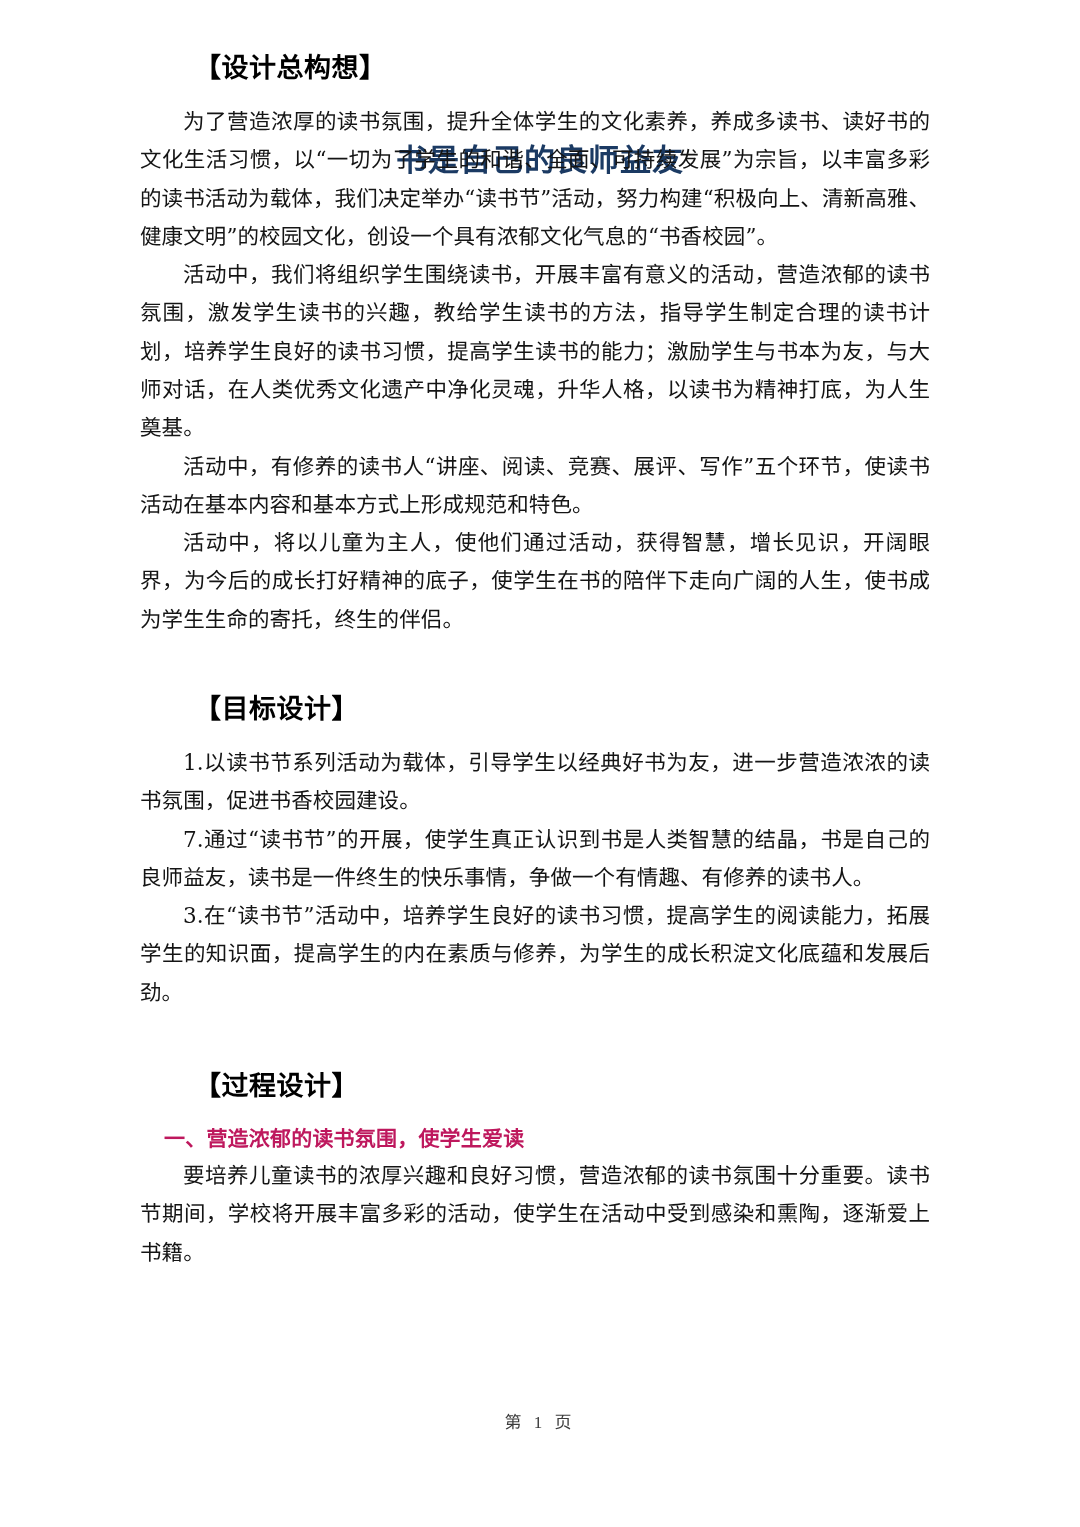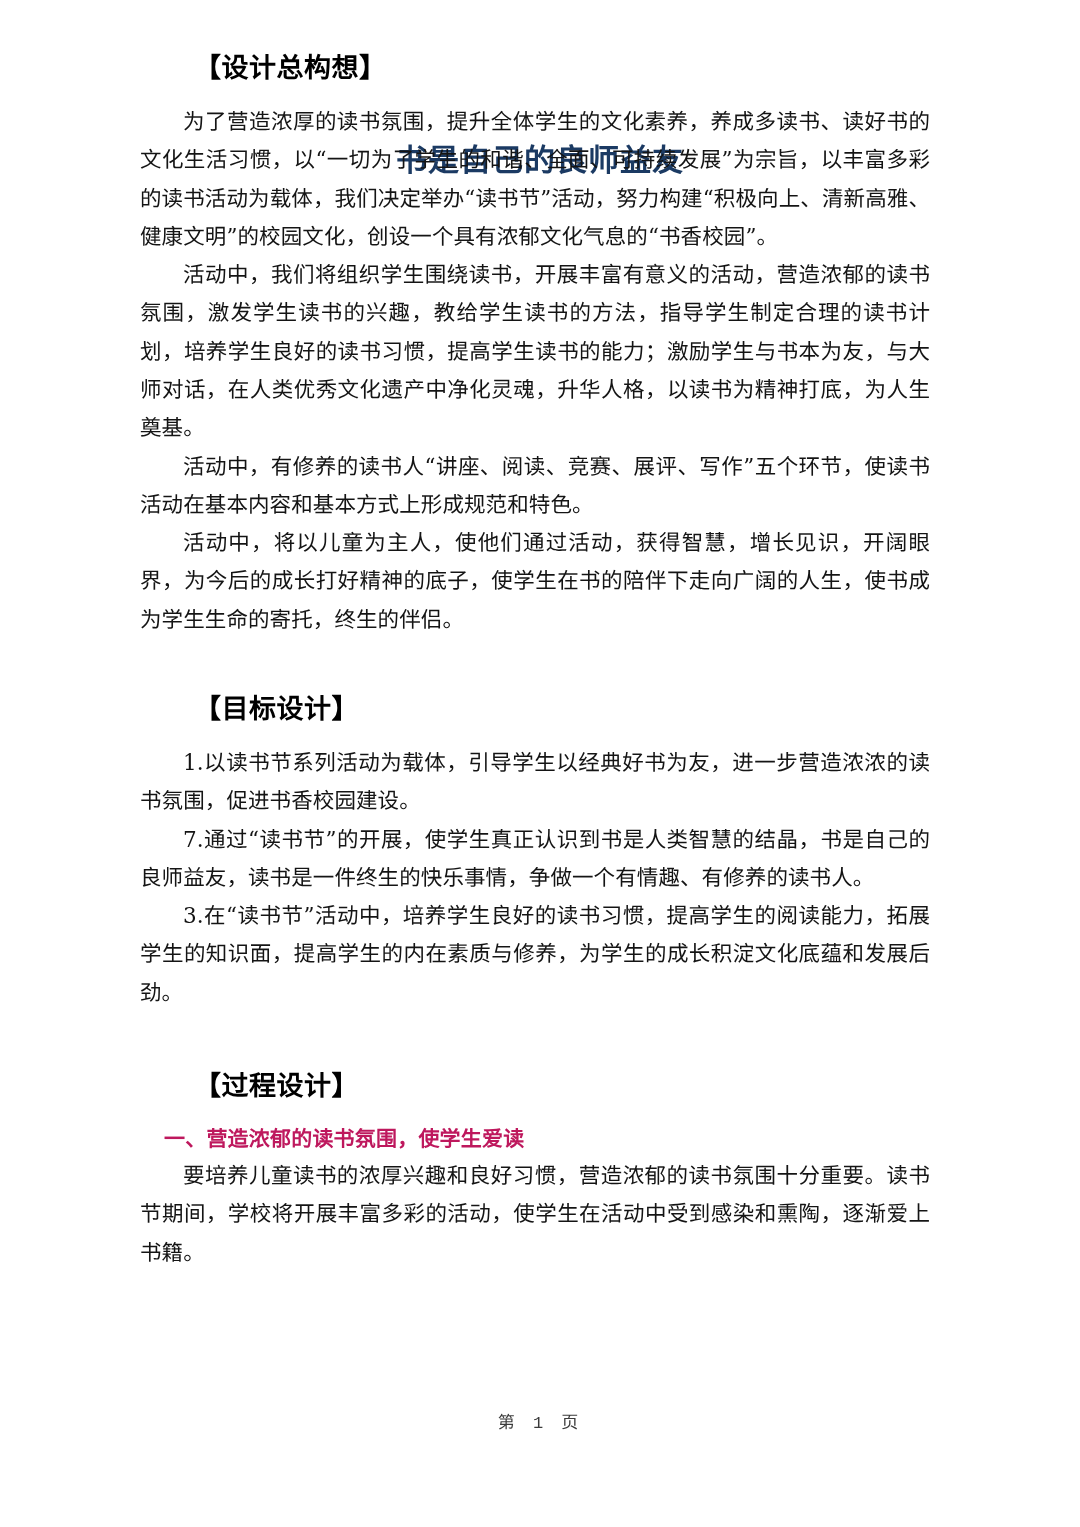--- a/index.html
+++ b/index.html
@@ -93,7 +93,7 @@
     text-align: center;
     font-size: 17px;
     color: #3b3b3b;
-    font-family: Liberation Mono, monospace;
+    font-family: Liberation Serif, serif;
     letter-spacing: 4px;
   }
 </style>

